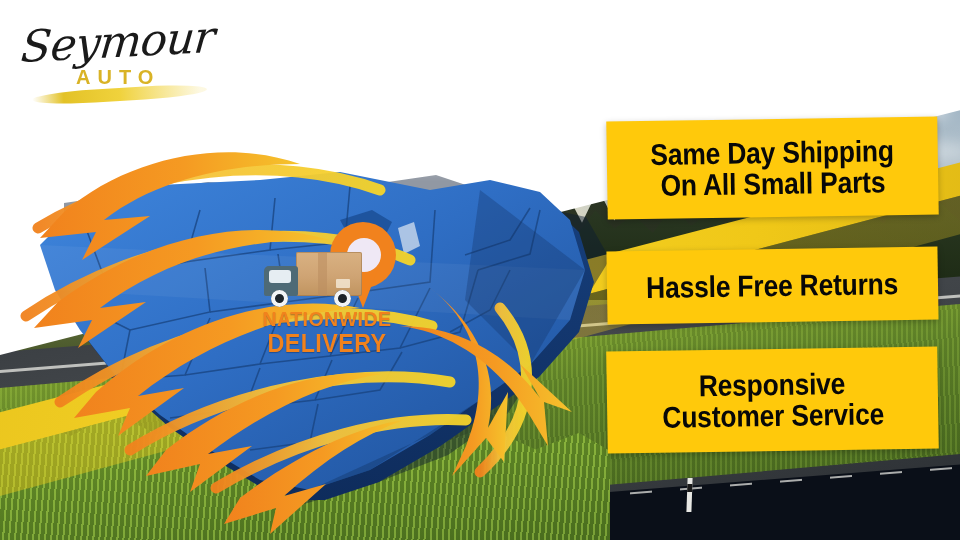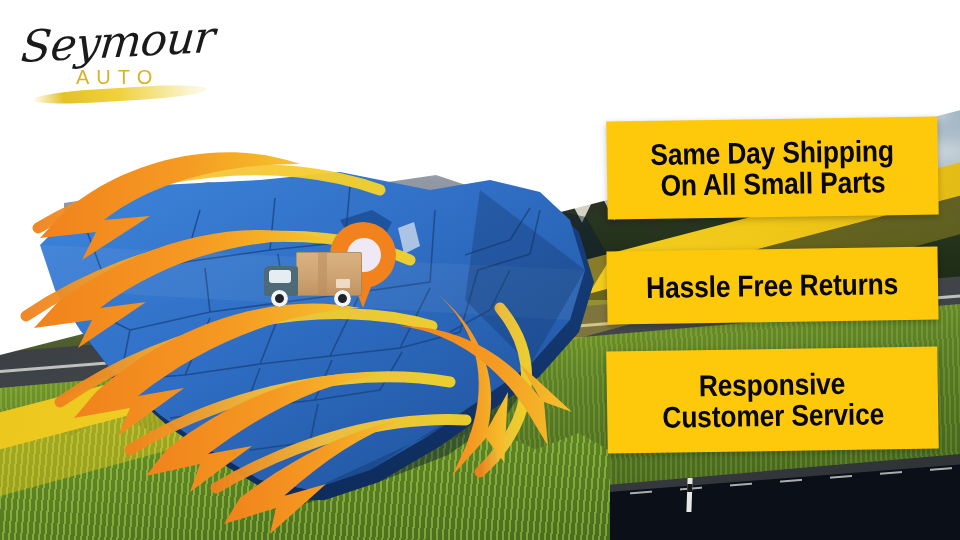--- a/index.html
+++ b/index.html
@@ -178,7 +178,7 @@
   }
   .logo-auto{
     position:absolute;left:60px;top:56px;
-    font-size:20px;font-weight:normal;letter-spacing:7px;color:#d9b326;
+    font-size:20px;font-weight:bold;letter-spacing:7px;color:#d9b326;
   }
   .logo-swoosh{
     position:absolute;left:16px;top:78px;width:175px;height:13px;

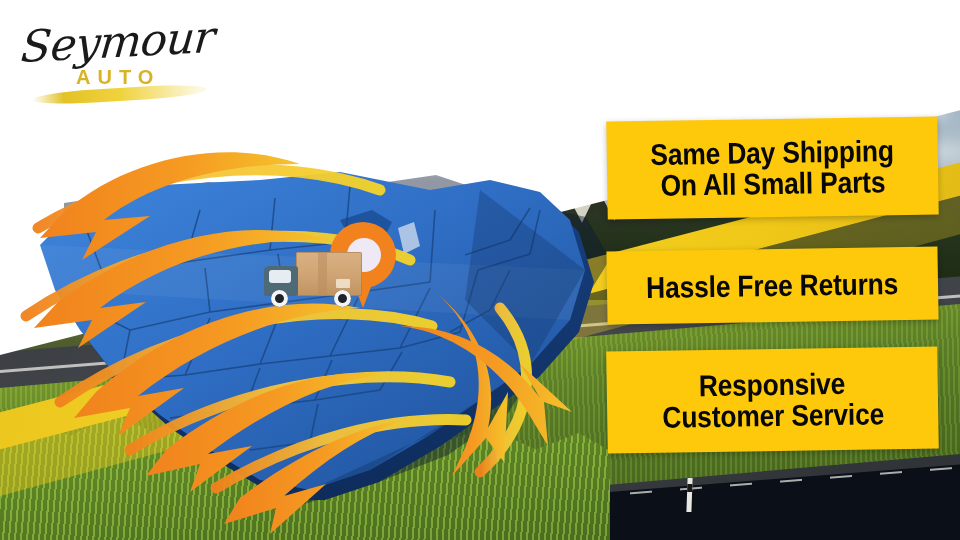--- a/index.html
+++ b/index.html
@@ -361,6 +361,10 @@
     <div class="wheel w2"></div>
   </div>
 
+  <div class="delivlines">
+    <div class="dl1">NATIONWIDE</div>
+    <div class="dl2">DELIVERY</div>
+  </div>
 
   <div class="logo">
     <div class="logo-script">Seymour</div>

